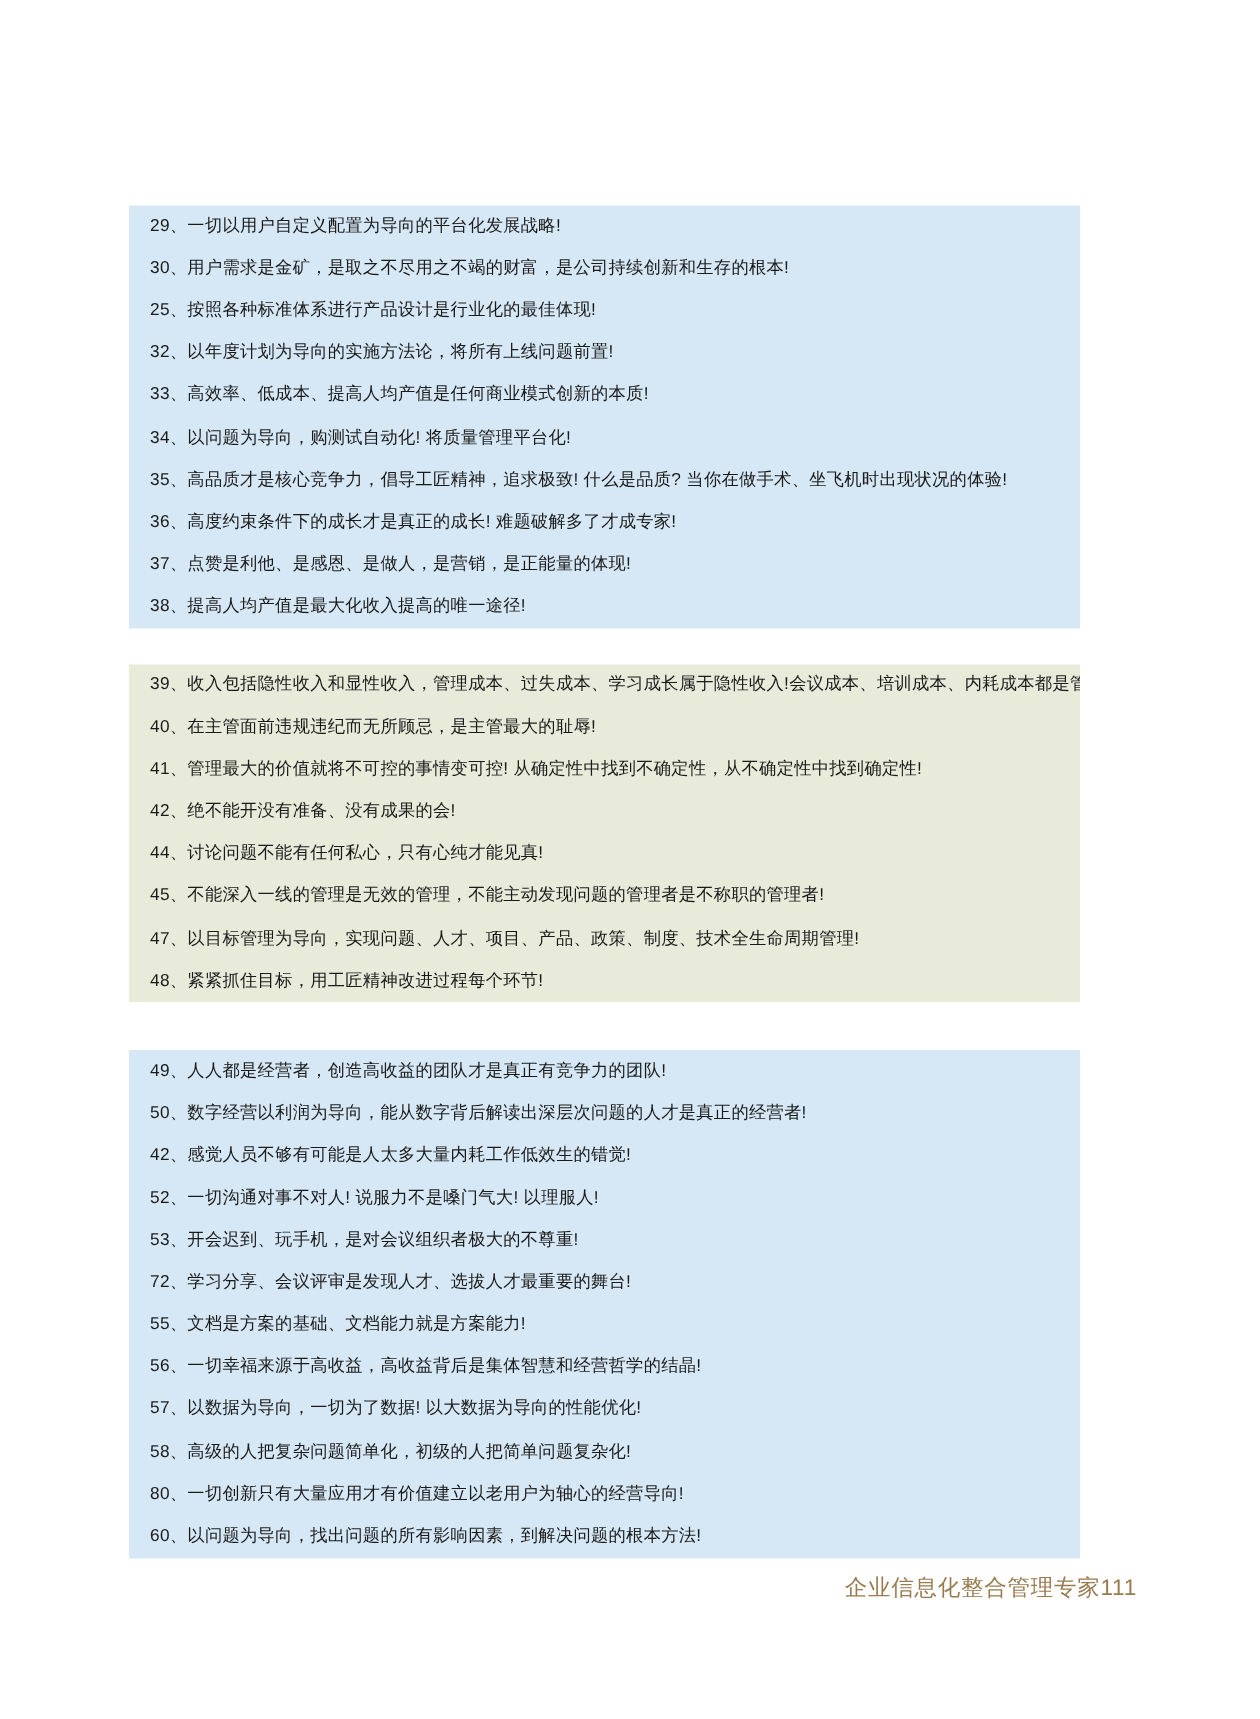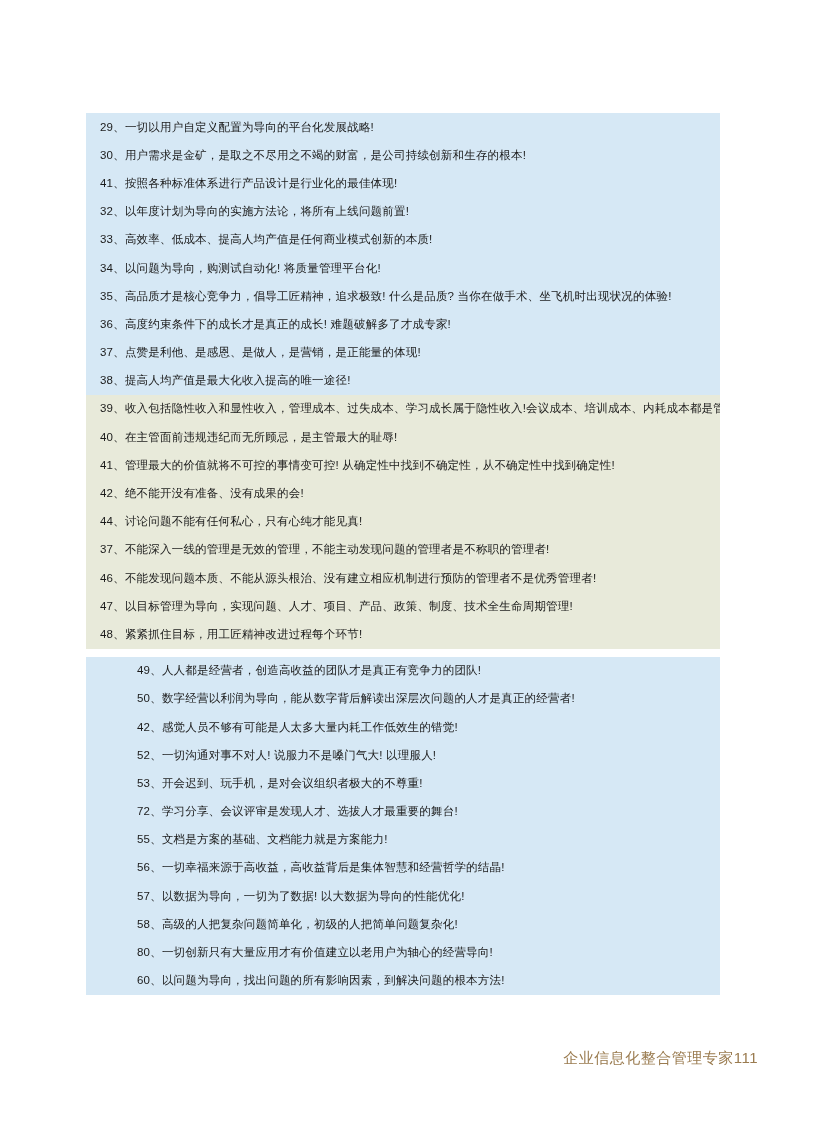--- a/index.html
+++ b/index.html
@@ -31,6 +31,7 @@
   .block {
     width: 100%;
     box-sizing: border-box;
+    margin-top: 24px;
   }
   .block-blue  { background: #d6e8f5; }
   .block-olive { background: #e8eada; }

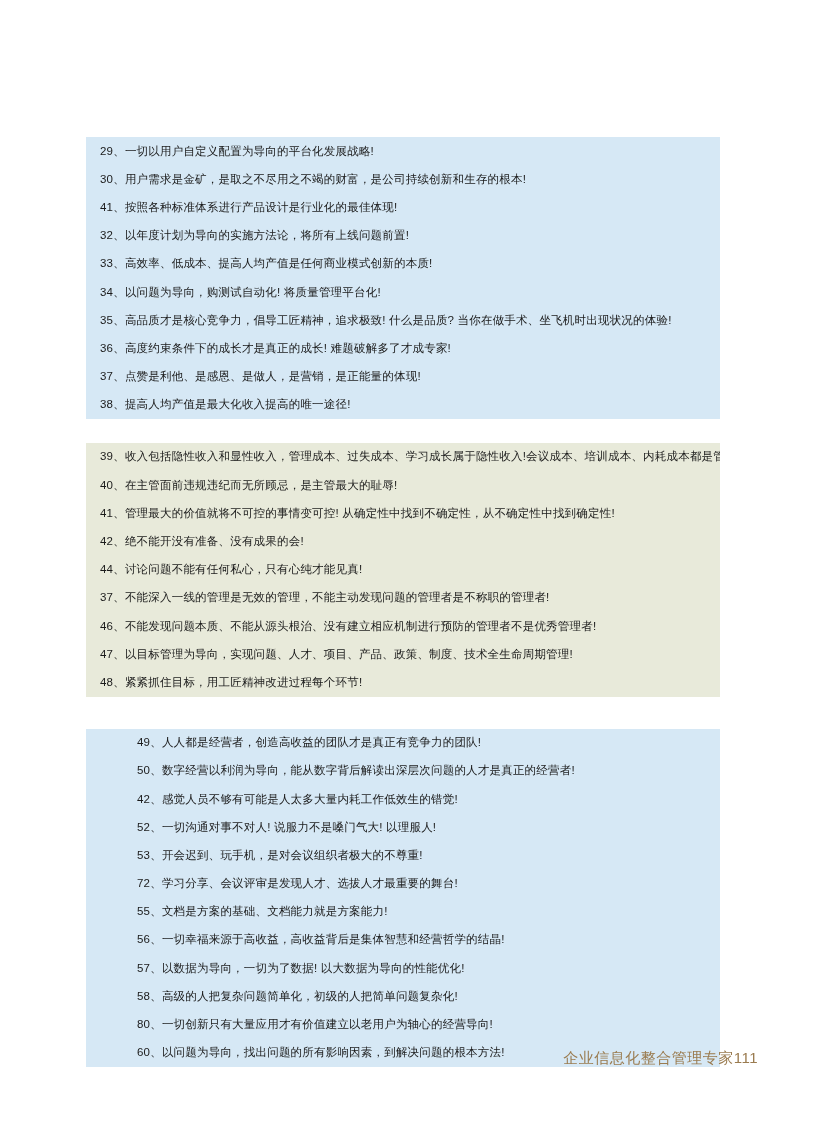--- a/index.html
+++ b/index.html
@@ -67,7 +67,7 @@
     <div class="block block-blue">
       <div class="line">29、一切以用户自定义配置为导向的平台化发展战略!</div>
       <div class="line">30、用户需求是金矿，是取之不尽用之不竭的财富，是公司持续创新和生存的根本!</div>
-      <div class="line">41、按照各种标准体系进行产品设计是行业化的最佳体现!</div>
+      <div class="line">25、按照各种标准体系进行产品设计是行业化的最佳体现!</div>
       <div class="line">32、以年度计划为导向的实施方法论，将所有上线问题前置!</div>
       <div class="line">33、高效率、低成本、提高人均产值是任何商业模式创新的本质!</div>
       <div class="line">34、以问题为导向，购测试自动化! 将质量管理平台化!</div>

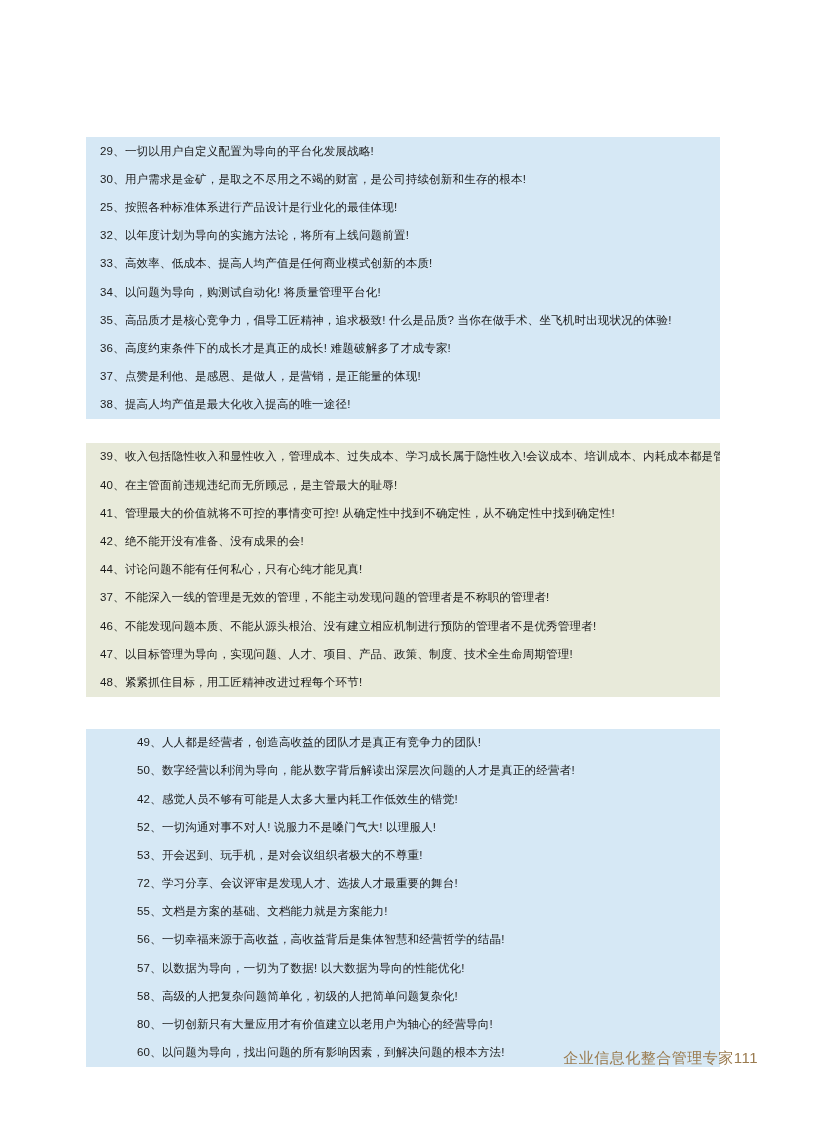--- a/index.html
+++ b/index.html
@@ -83,7 +83,7 @@
       <div class="line">41、管理最大的价值就将不可控的事情变可控! 从确定性中找到不确定性，从不确定性中找到确定性!</div>
       <div class="line">42、绝不能开没有准备、没有成果的会!</div>
       <div class="line">44、讨论问题不能有任何私心，只有心纯才能见真!</div>
-      <div class="line">37、不能深入一线的管理是无效的管理，不能主动发现问题的管理者是不称职的管理者!</div>
+      <div class="line">45、不能深入一线的管理是无效的管理，不能主动发现问题的管理者是不称职的管理者!</div>
       <div class="line">46、不能发现问题本质、不能从源头根治、没有建立相应机制进行预防的管理者不是优秀管理者!</div>
       <div class="line">47、以目标管理为导向，实现问题、人才、项目、产品、政策、制度、技术全生命周期管理!</div>
       <div class="line">48、紧紧抓住目标，用工匠精神改进过程每个环节!</div>

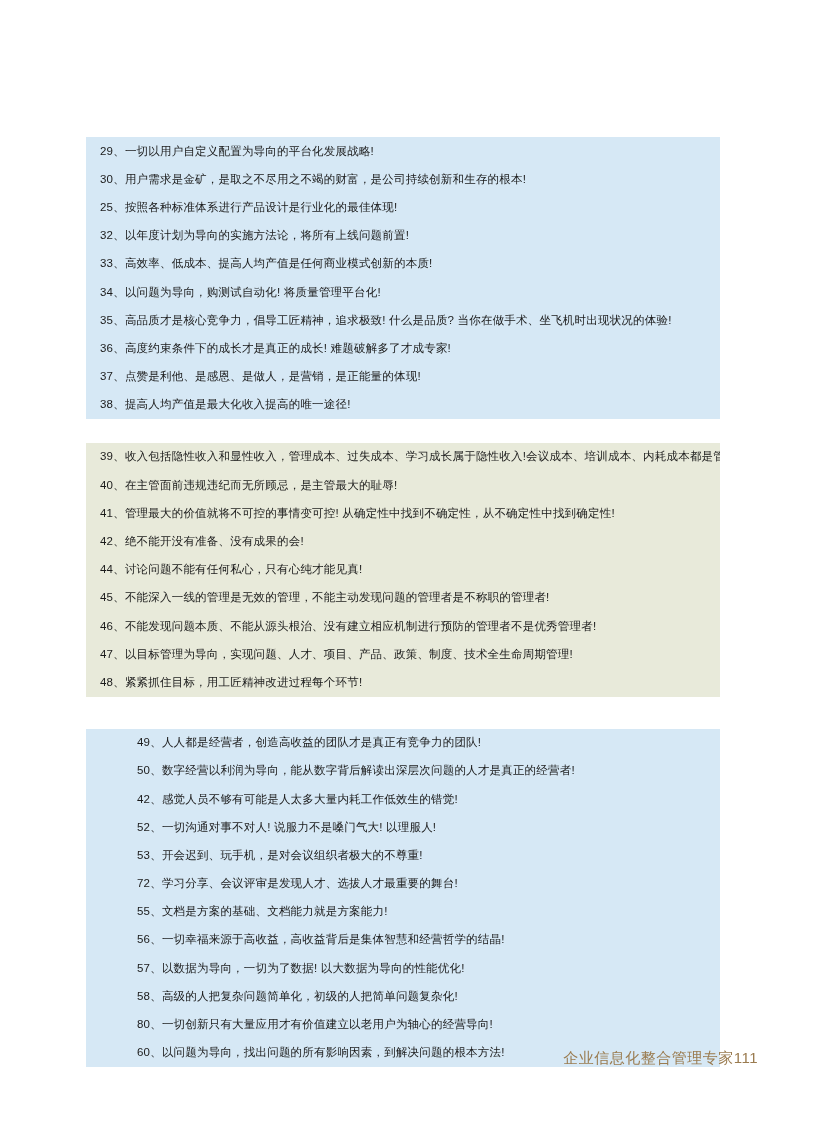--- a/index.html
+++ b/index.html
@@ -84,7 +84,6 @@
       <div class="line">42、绝不能开没有准备、没有成果的会!</div>
       <div class="line">44、讨论问题不能有任何私心，只有心纯才能见真!</div>
       <div class="line">45、不能深入一线的管理是无效的管理，不能主动发现问题的管理者是不称职的管理者!</div>
-      <div class="line">46、不能发现问题本质、不能从源头根治、没有建立相应机制进行预防的管理者不是优秀管理者!</div>
       <div class="line">47、以目标管理为导向，实现问题、人才、项目、产品、政策、制度、技术全生命周期管理!</div>
       <div class="line">48、紧紧抓住目标，用工匠精神改进过程每个环节!</div>
     </div>

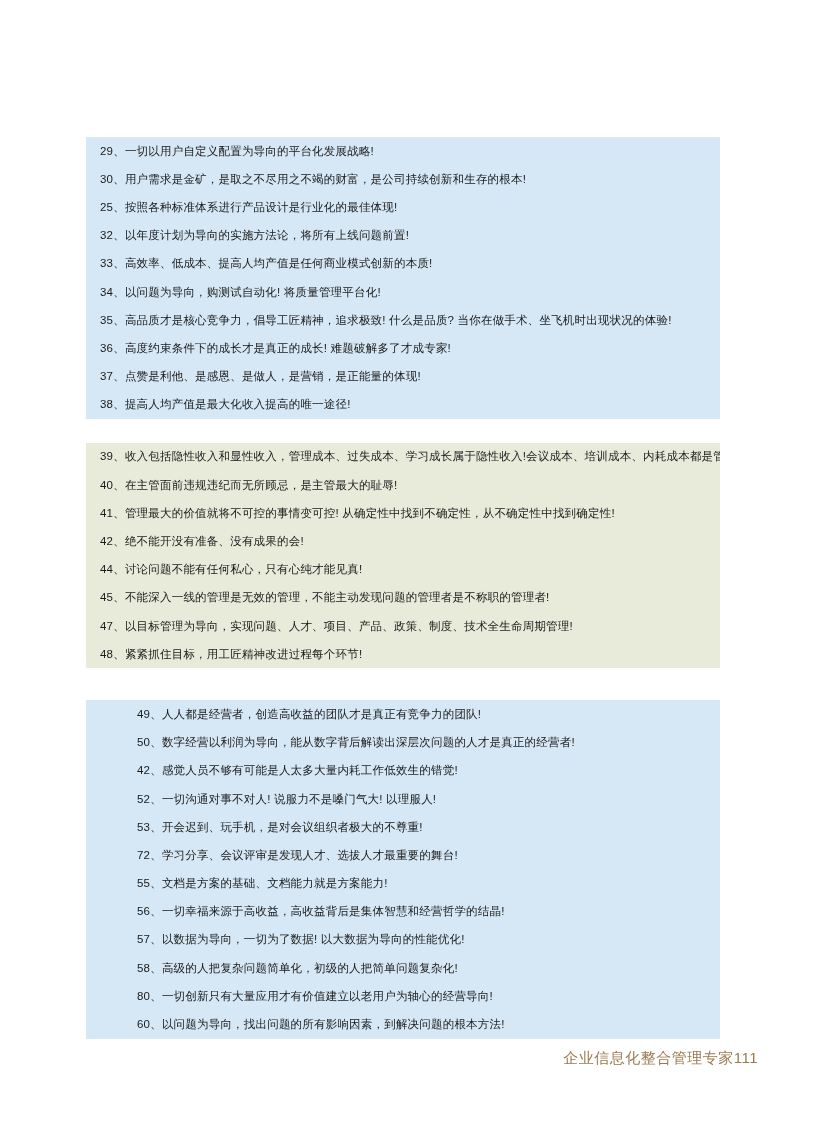--- a/index.html
+++ b/index.html
@@ -35,7 +35,7 @@
   }
   .block-blue  { background: #d6e8f5; }
   .block-olive { background: #e8eada; }
-  .block-blue2 { background: #d6e8f5; padding-left: 37px; }
+  .block-blue2 { background: #d6e8f5; }
 
   .line {
     font-size: 11.5px;

